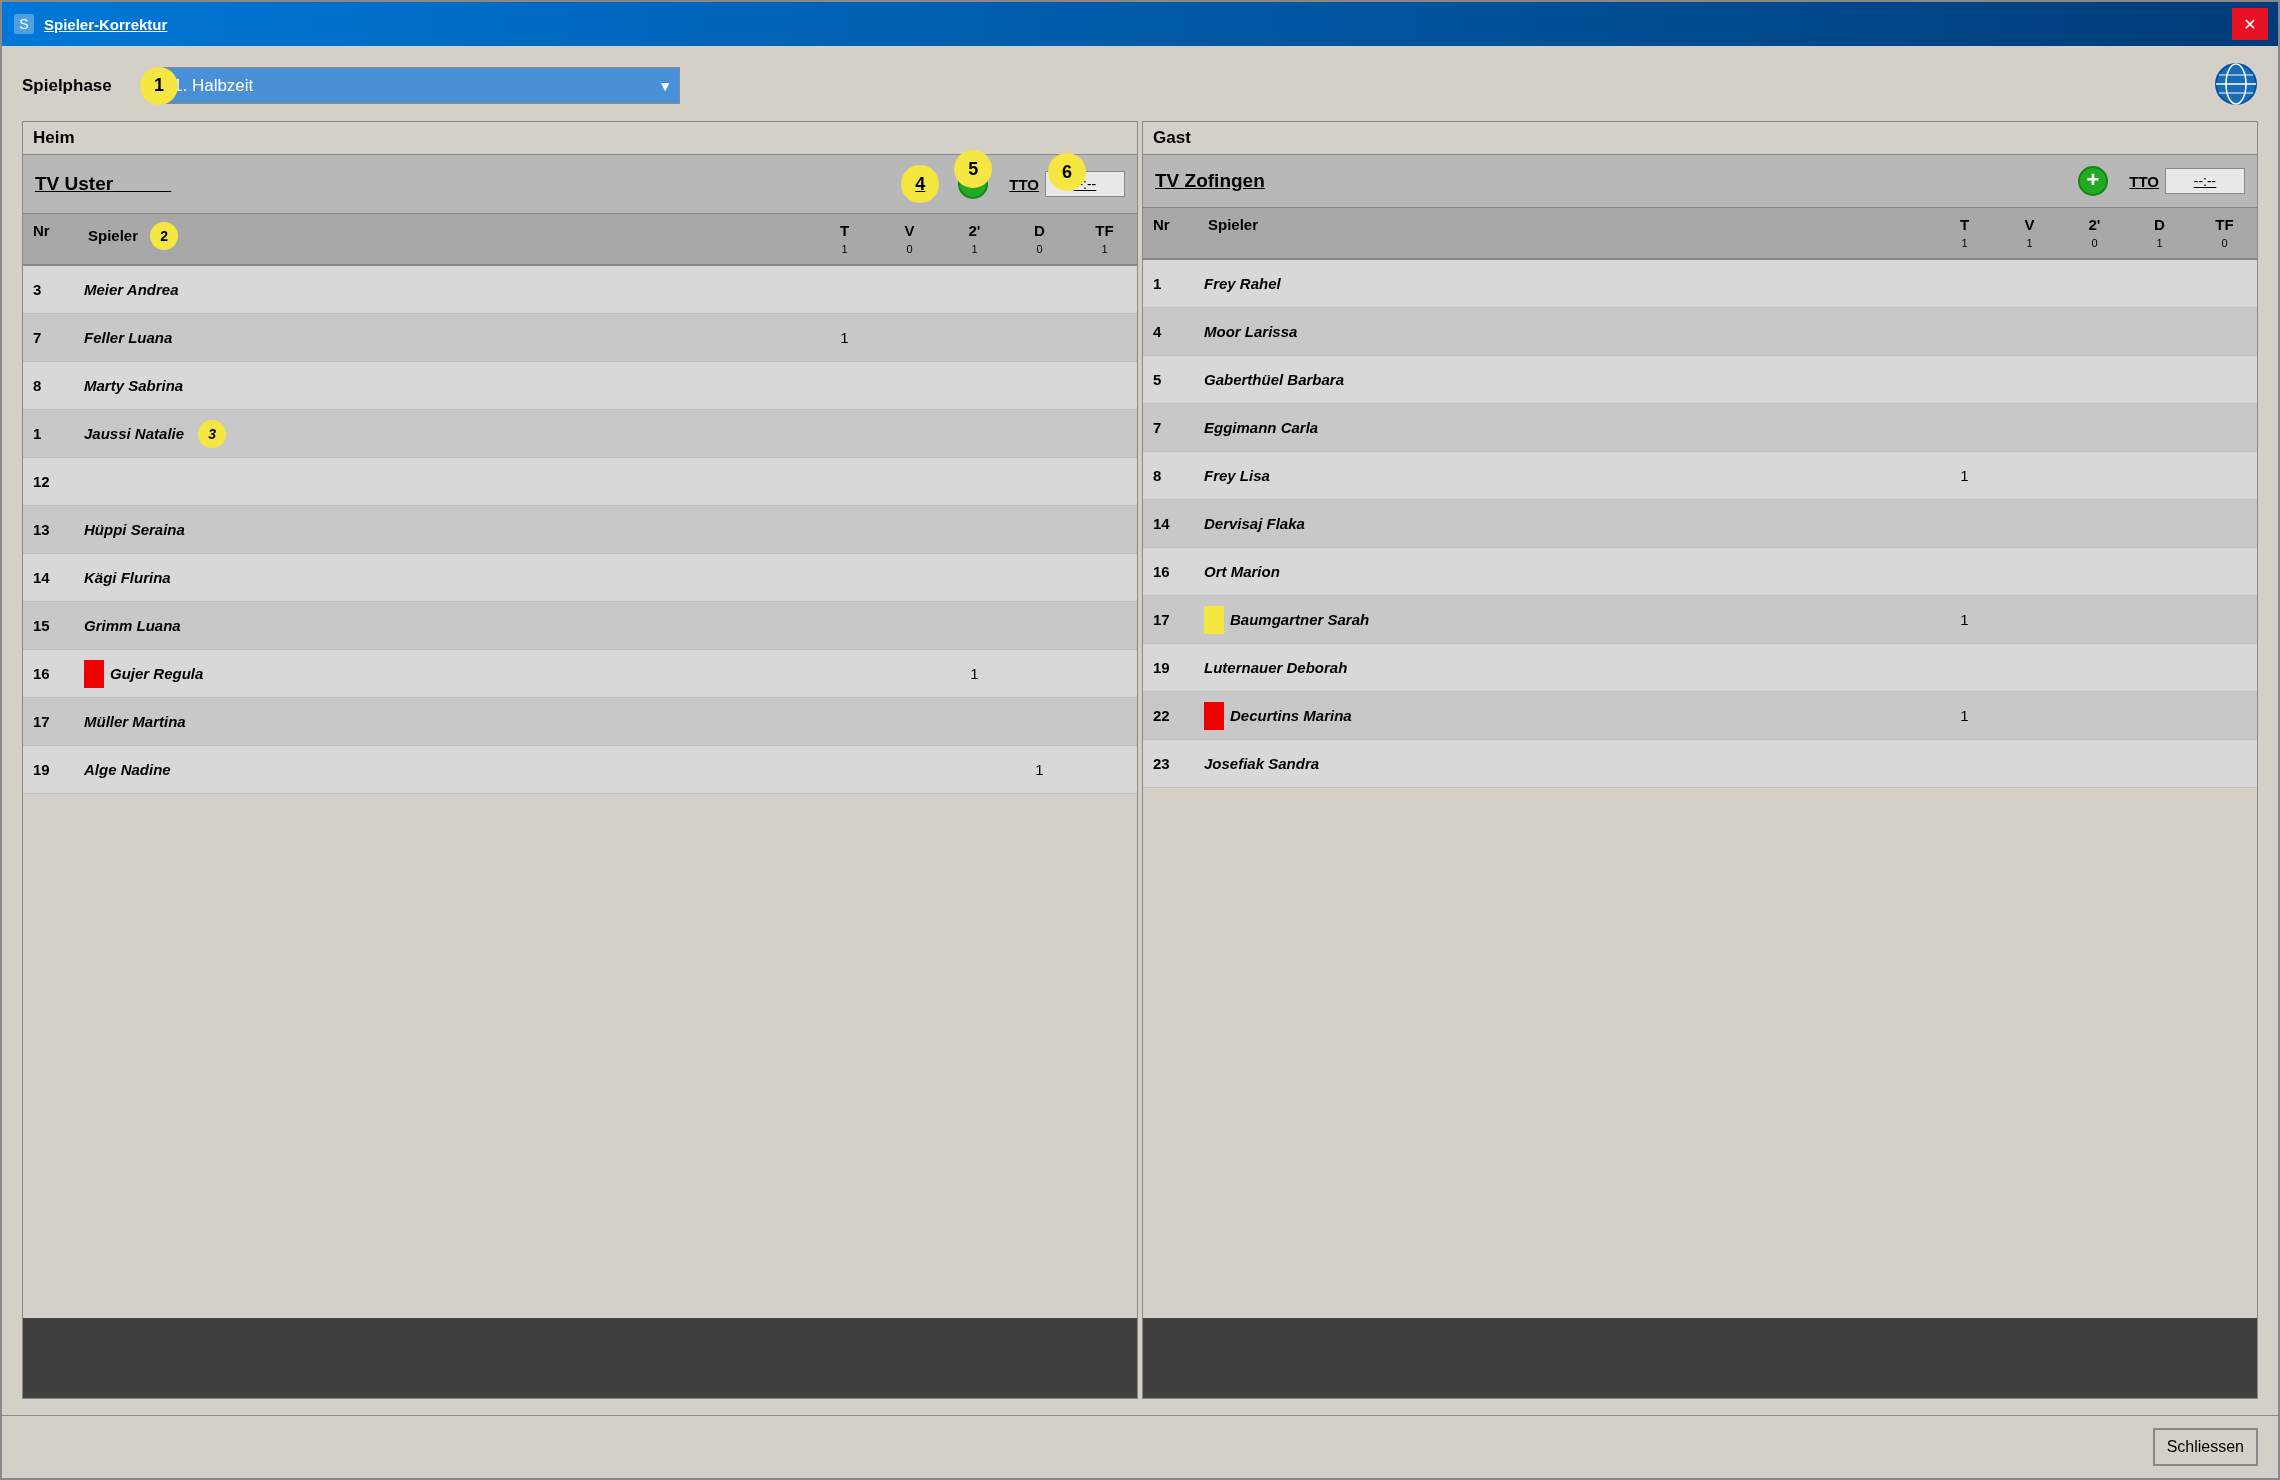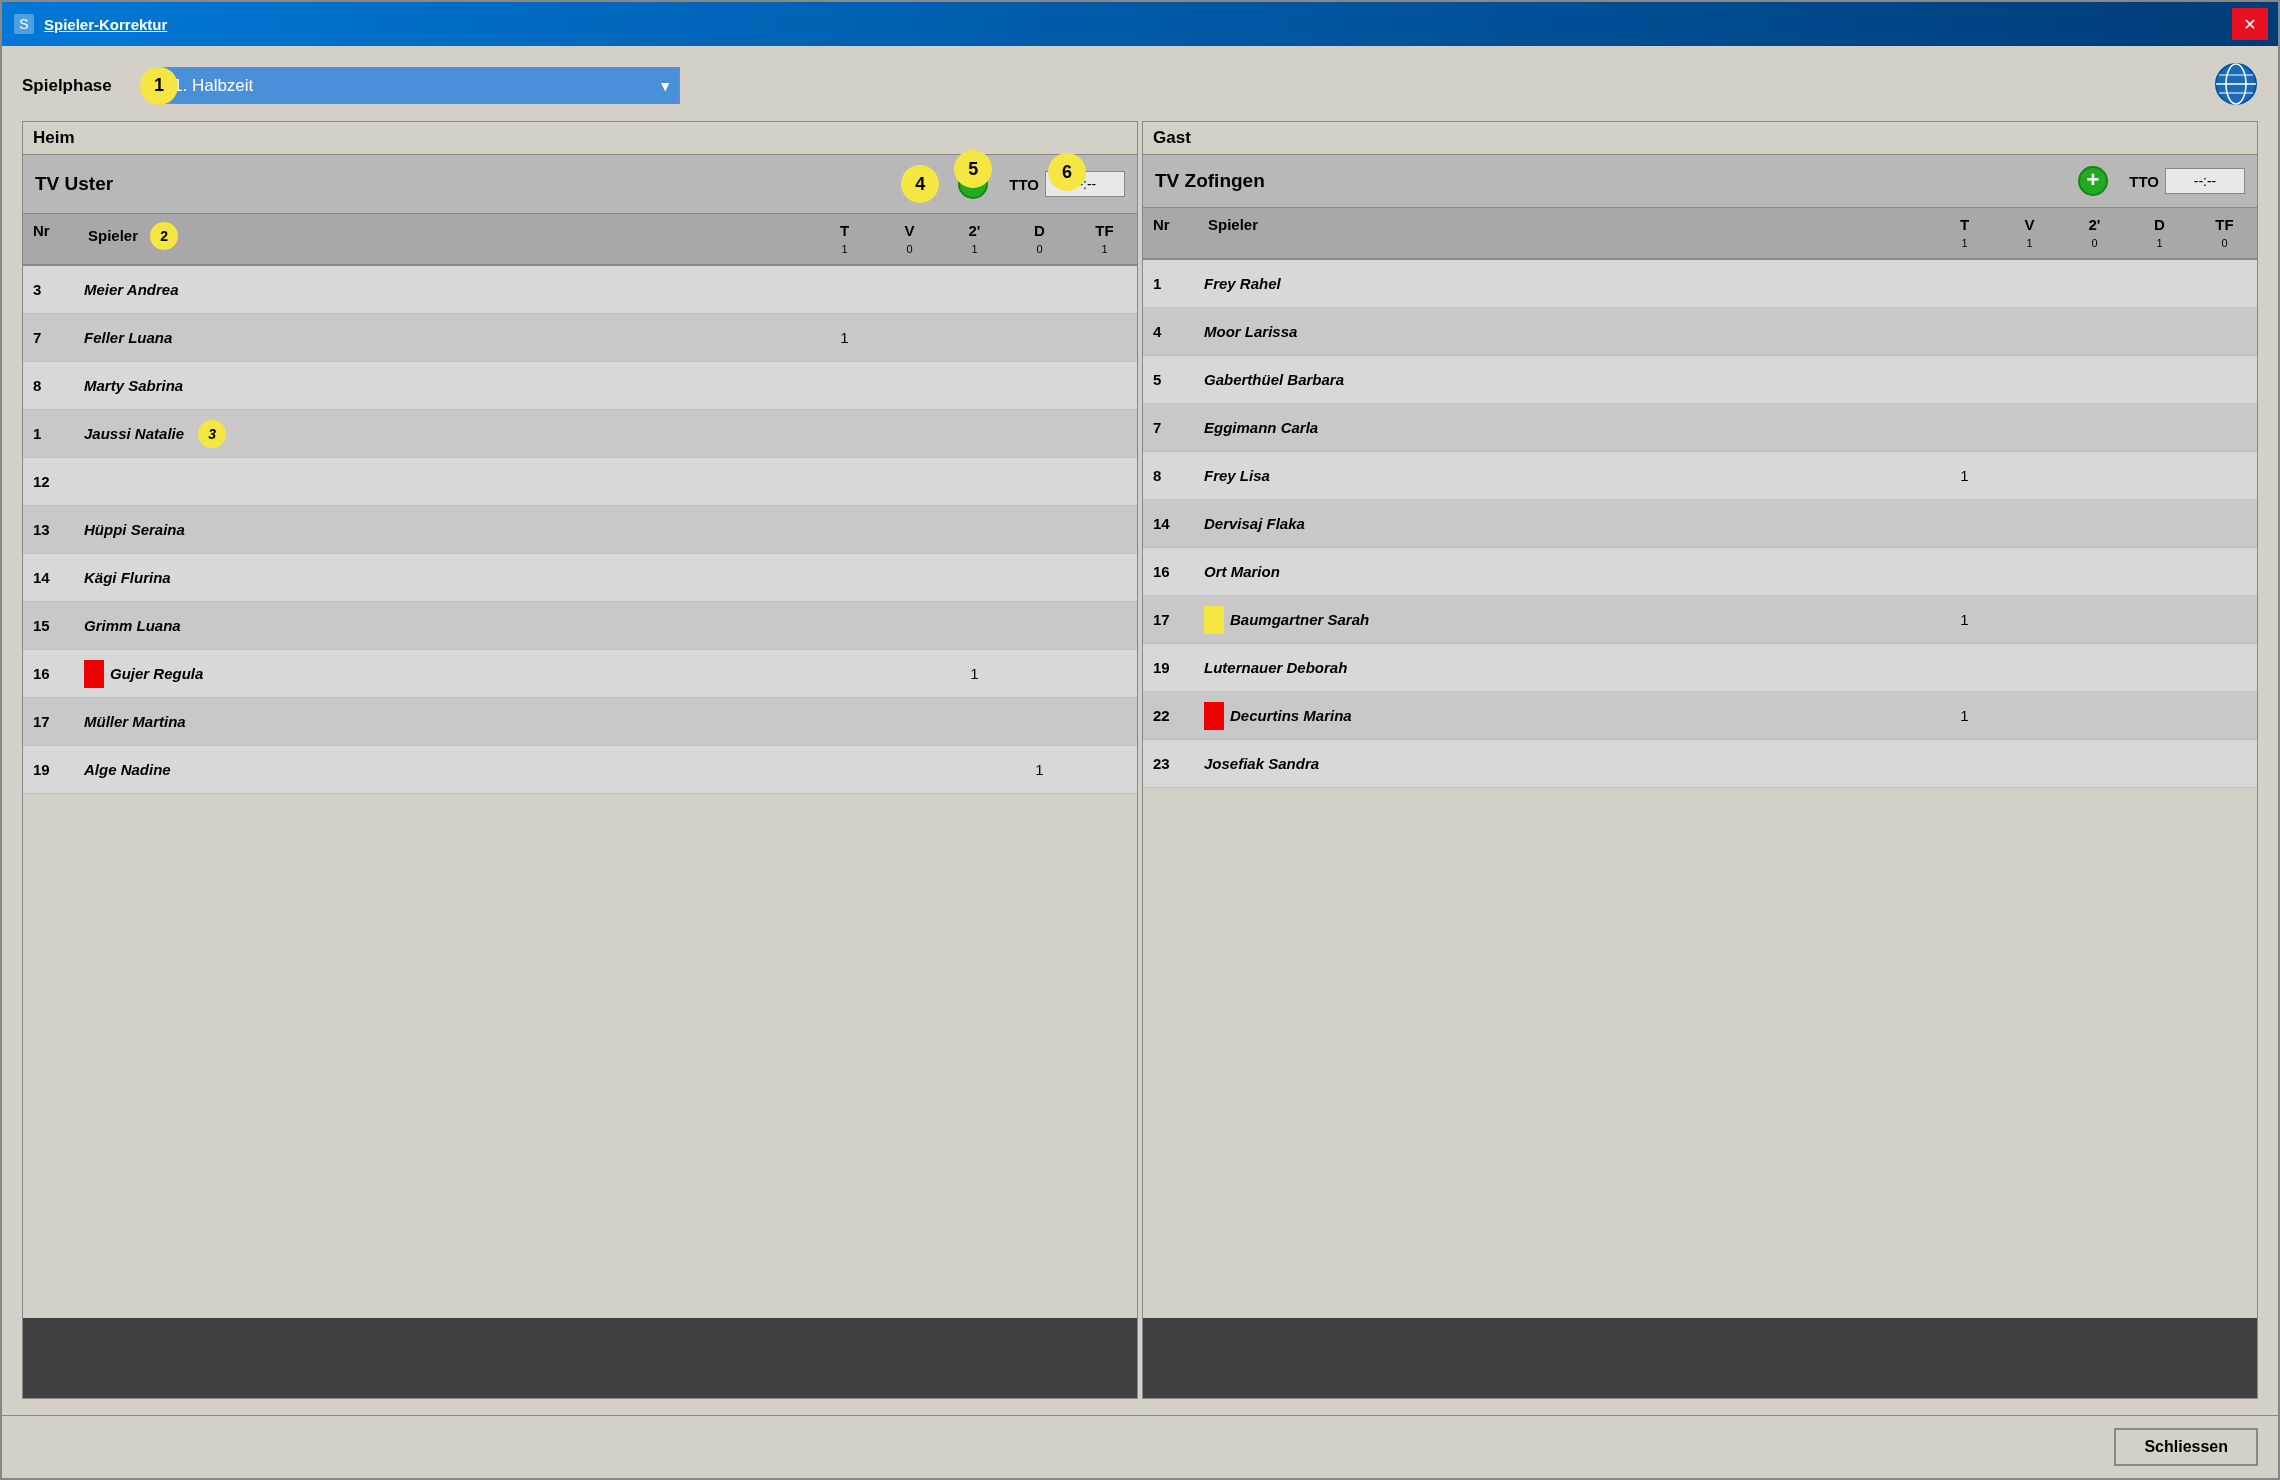--- a/index.html
+++ b/index.html
@@ -136,6 +136,7 @@
       align-items: center;
       gap: 10px;
       border-bottom: 1px solid #888;
+      text-decoration: underline;
     }
     .team-name {
       font-size: 19px;

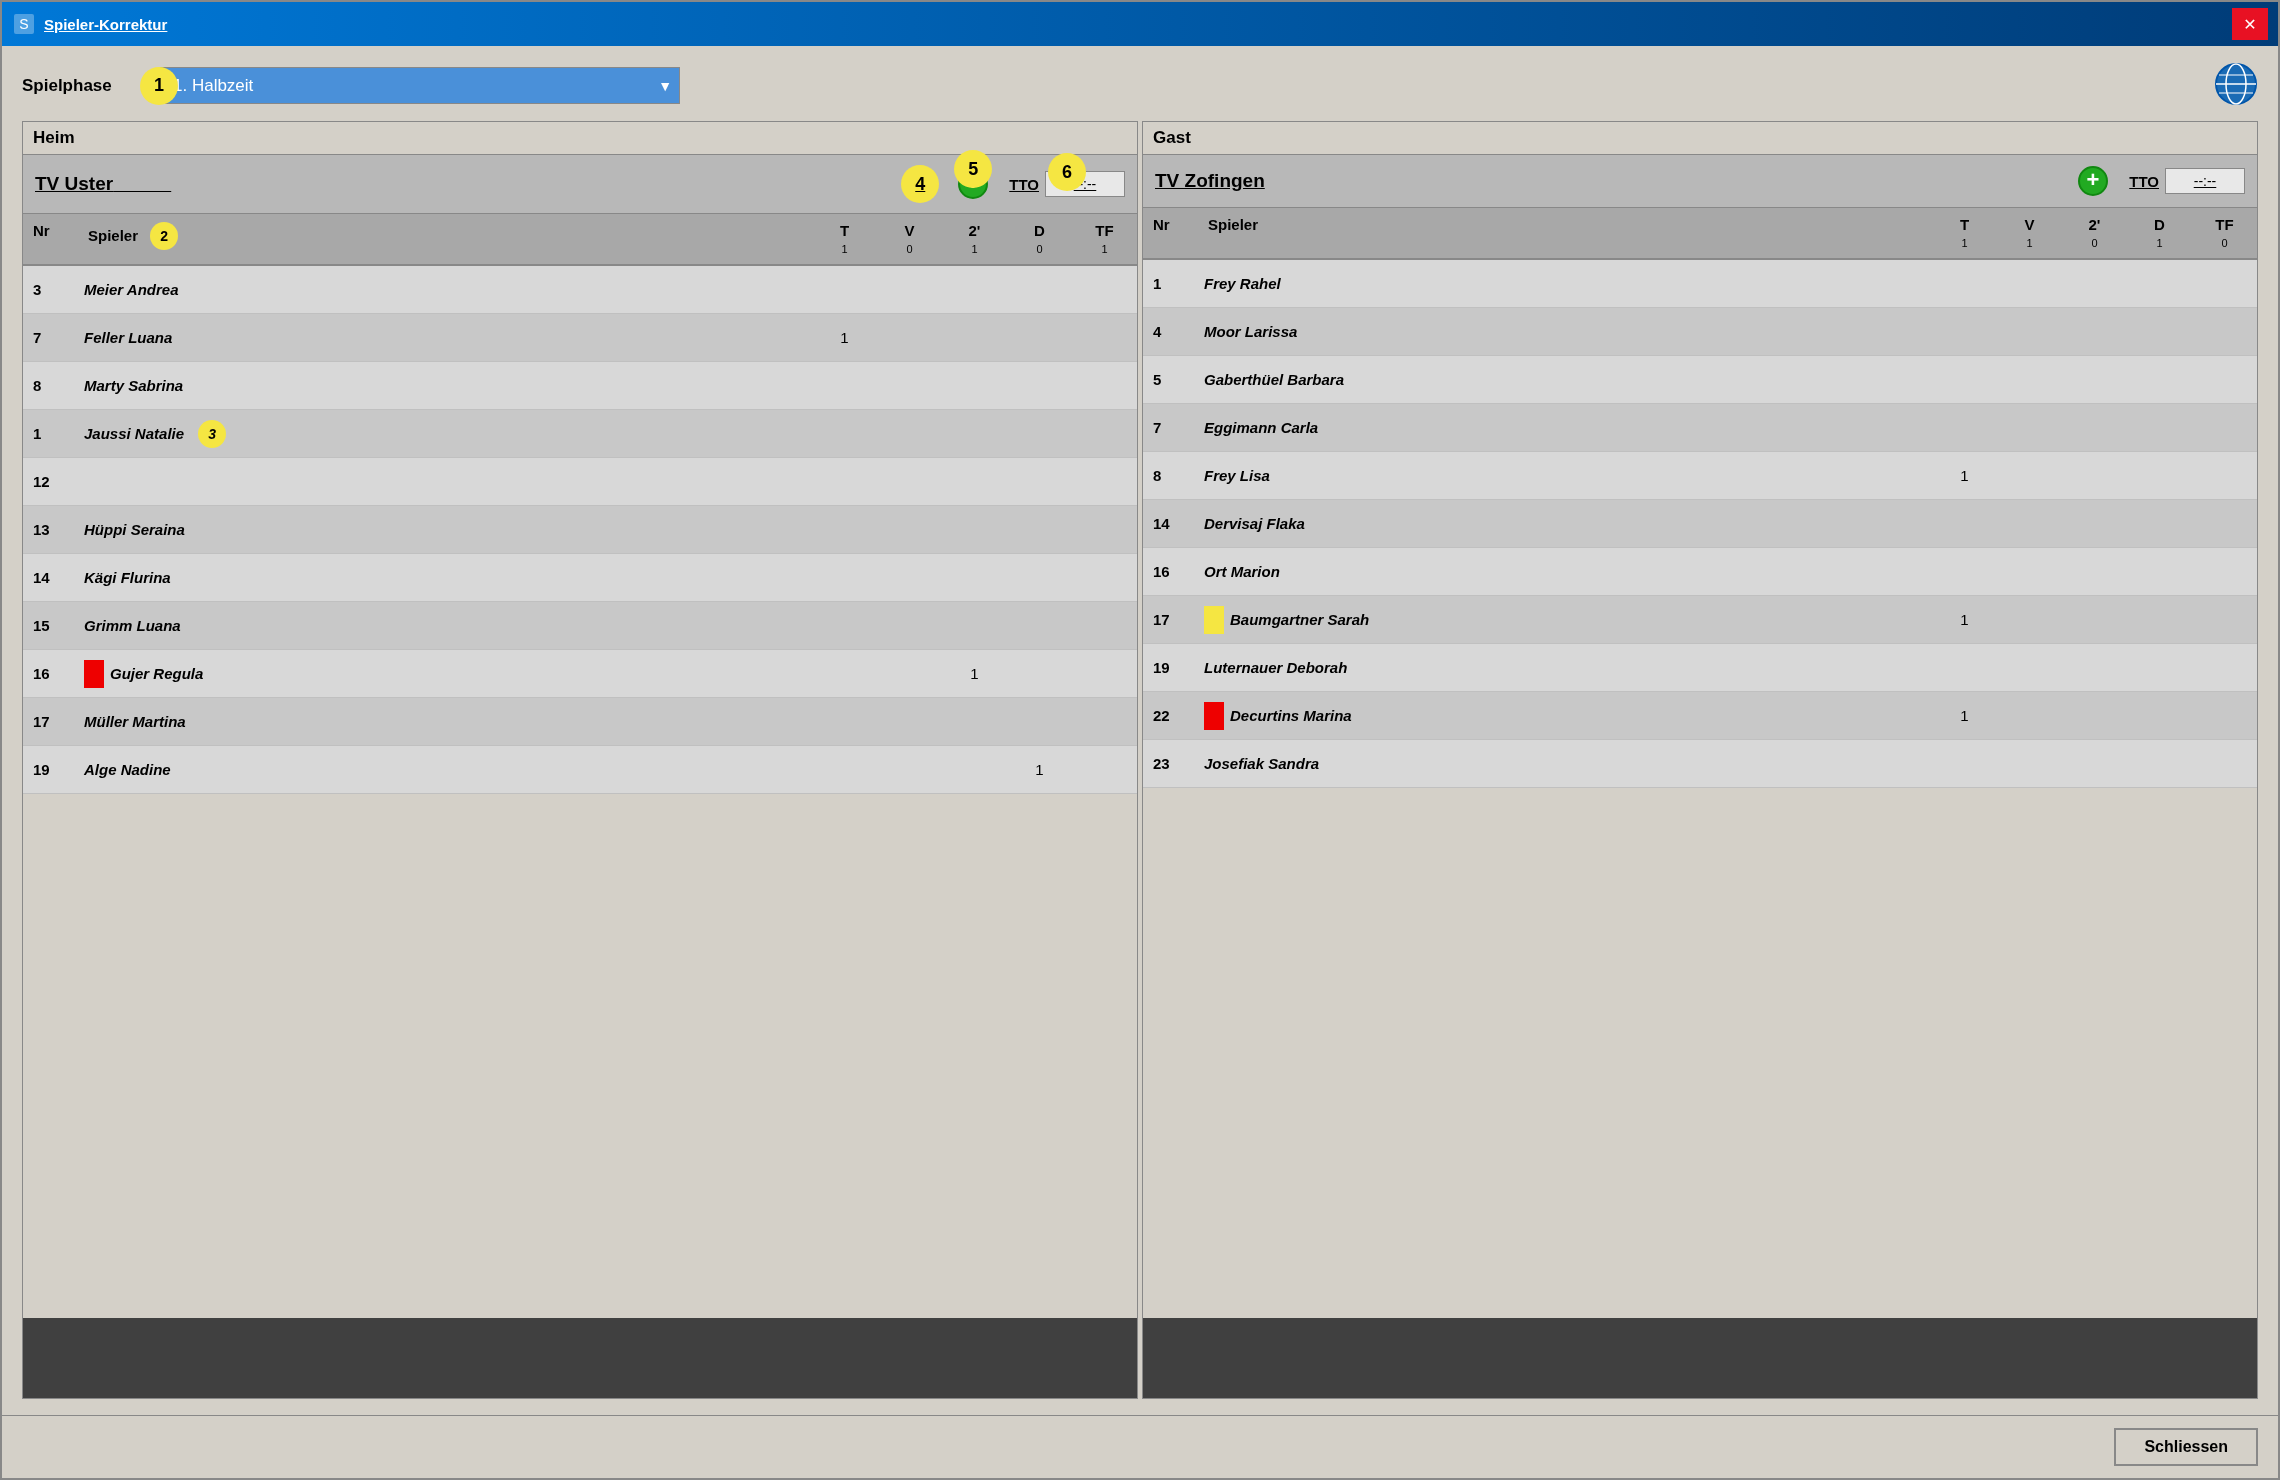--- a/index.html
+++ b/index.html
@@ -260,10 +260,10 @@
     .schliessen-btn {
       background: #d4d0c8;
       border: 2px solid #888;
-      padding: 8px 28px;
+      padding: 8px 12px;
       font-size: 16px;
       cursor: pointer;
-      font-weight: bold;
+      font-weight: normal;
     }
   </style>
 </head>

